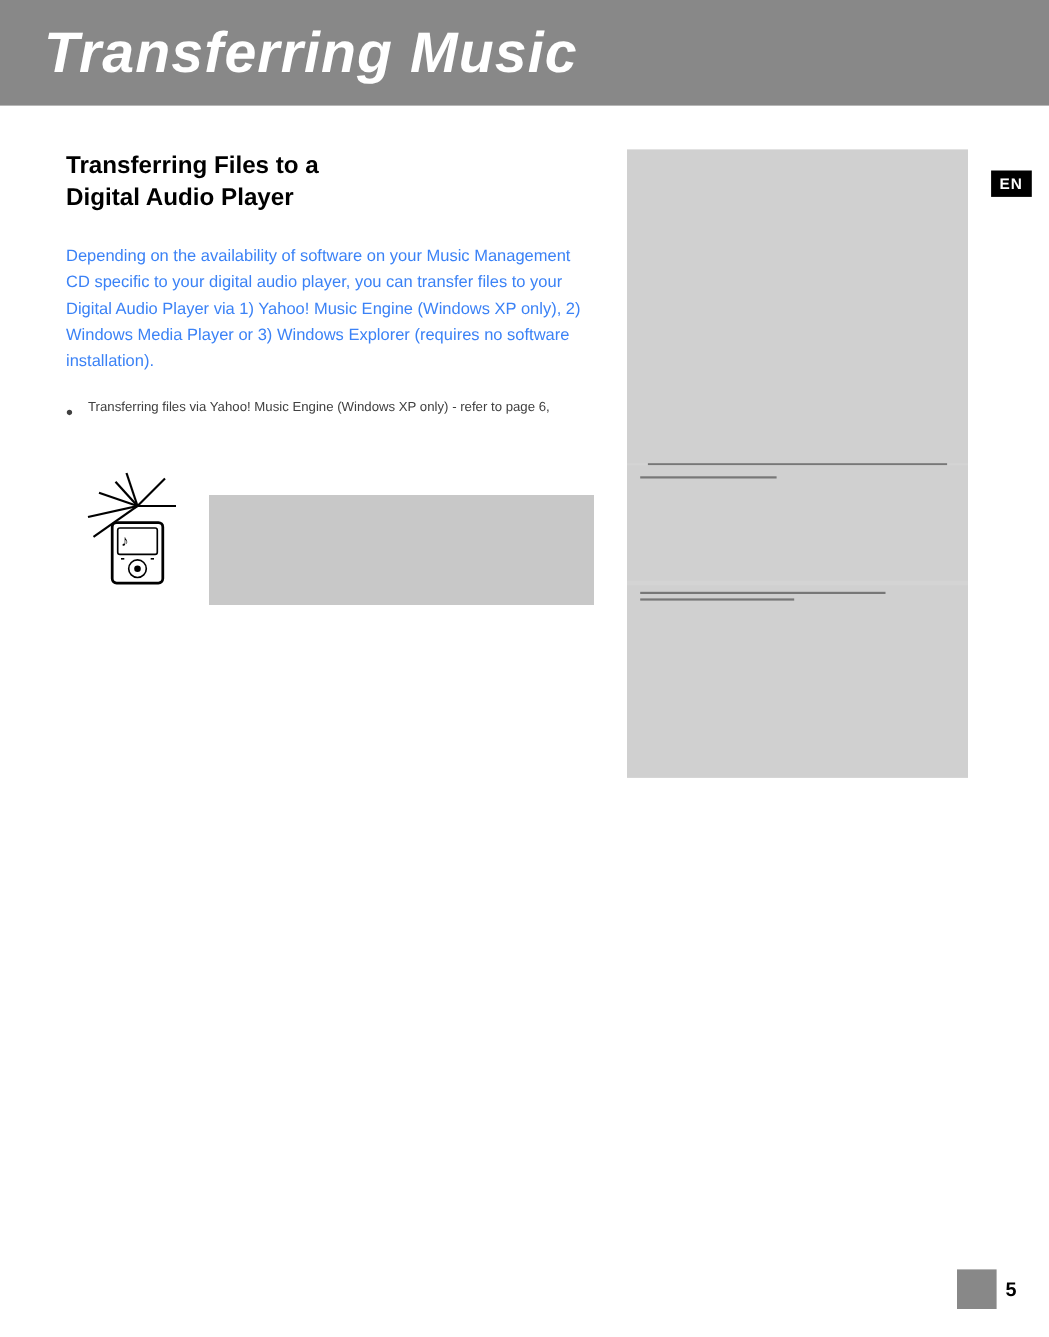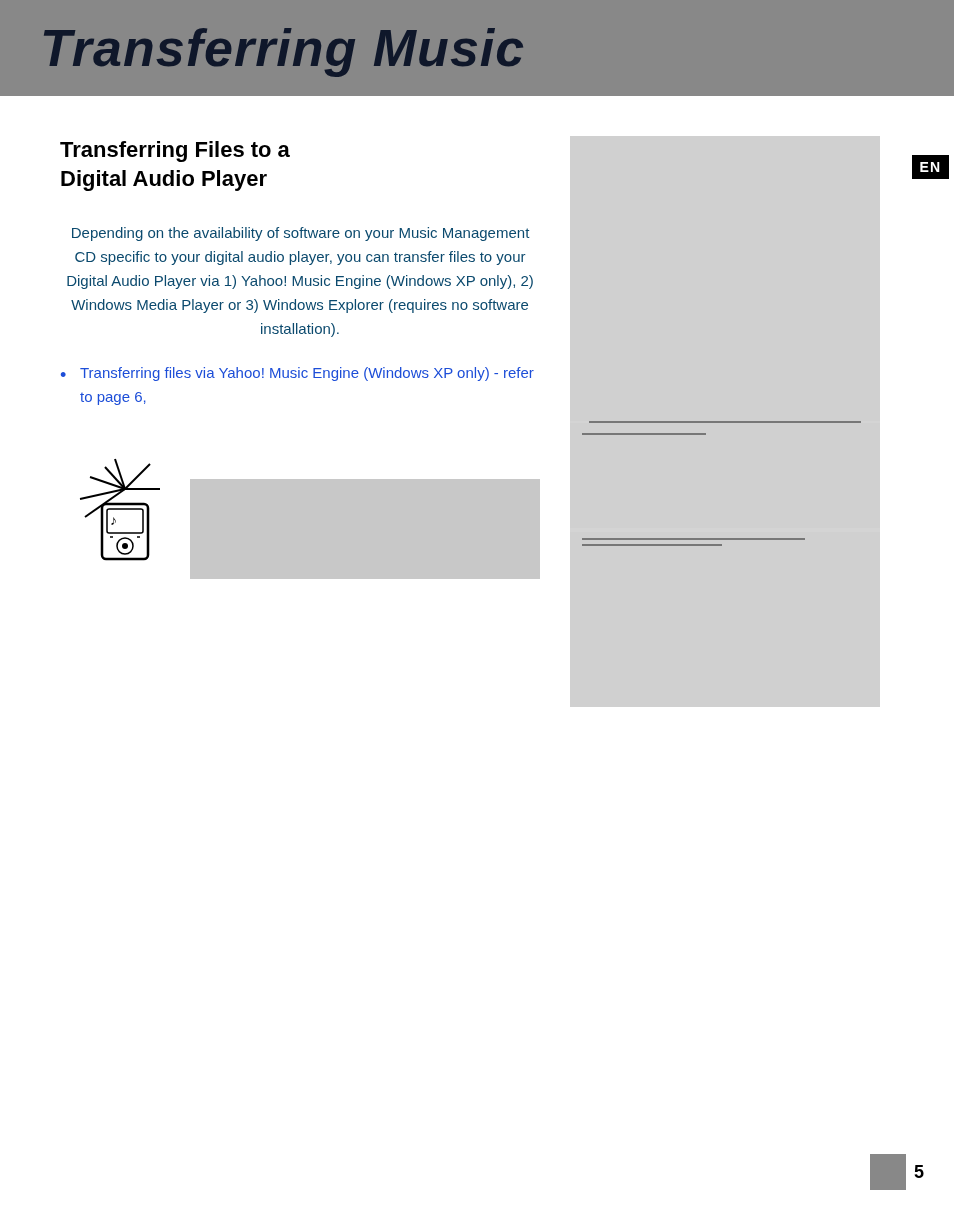--- a/index.html
+++ b/index.html
@@ -23,7 +23,7 @@
     .header-banner h1 {
       font-size: 52px;
       font-weight: 900;
-      color: #0f172a;
+      color: #ffffff;
       letter-spacing: 1px;
       font-style: italic;
     }

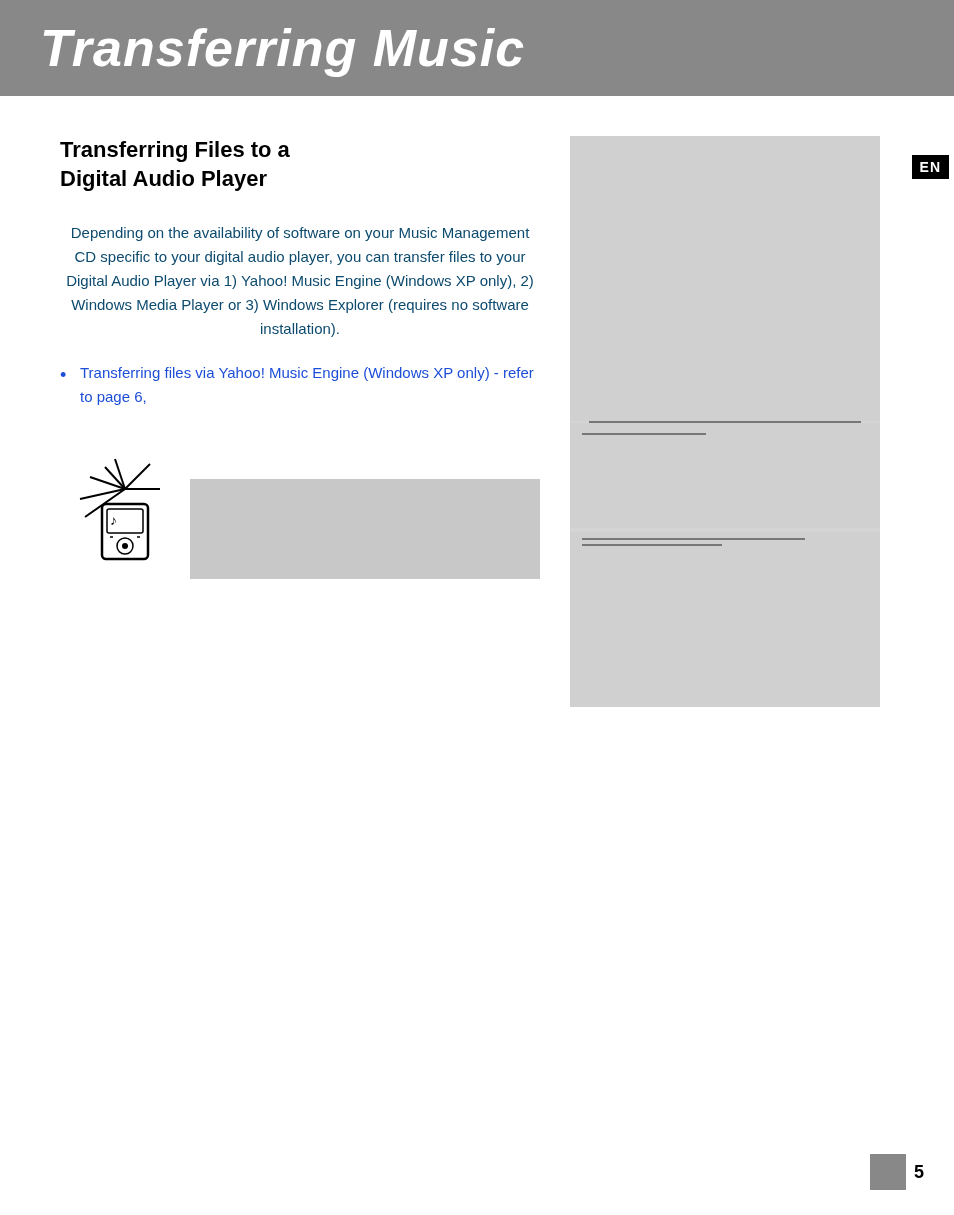--- a/index.html
+++ b/index.html
@@ -32,7 +32,7 @@
     .en-badge {
       position: absolute;
       top: 155px;
-      right: 5px;
+      right: 16px;
       background: #000000;
       color: #ffffff;
       font-size: 14px;

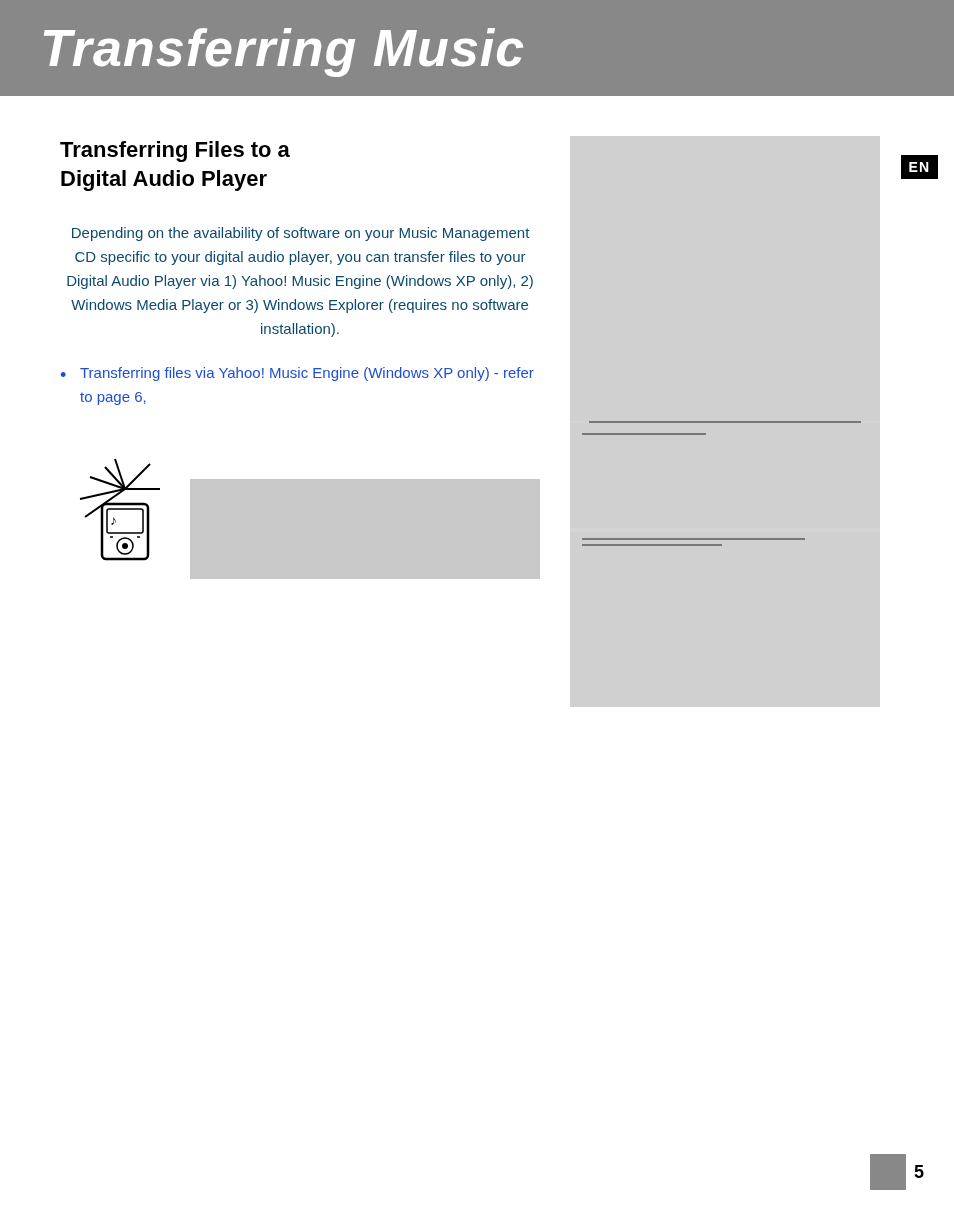--- a/index.html
+++ b/index.html
@@ -66,9 +66,8 @@
     .body-text {
       font-size: 15px;
       line-height: 1.6;
-      color: #0c4a6e;
+      color: #3b82f6;
       margin-bottom: 20px;
-      text-align: center;
     }
 
     .bullet-list {

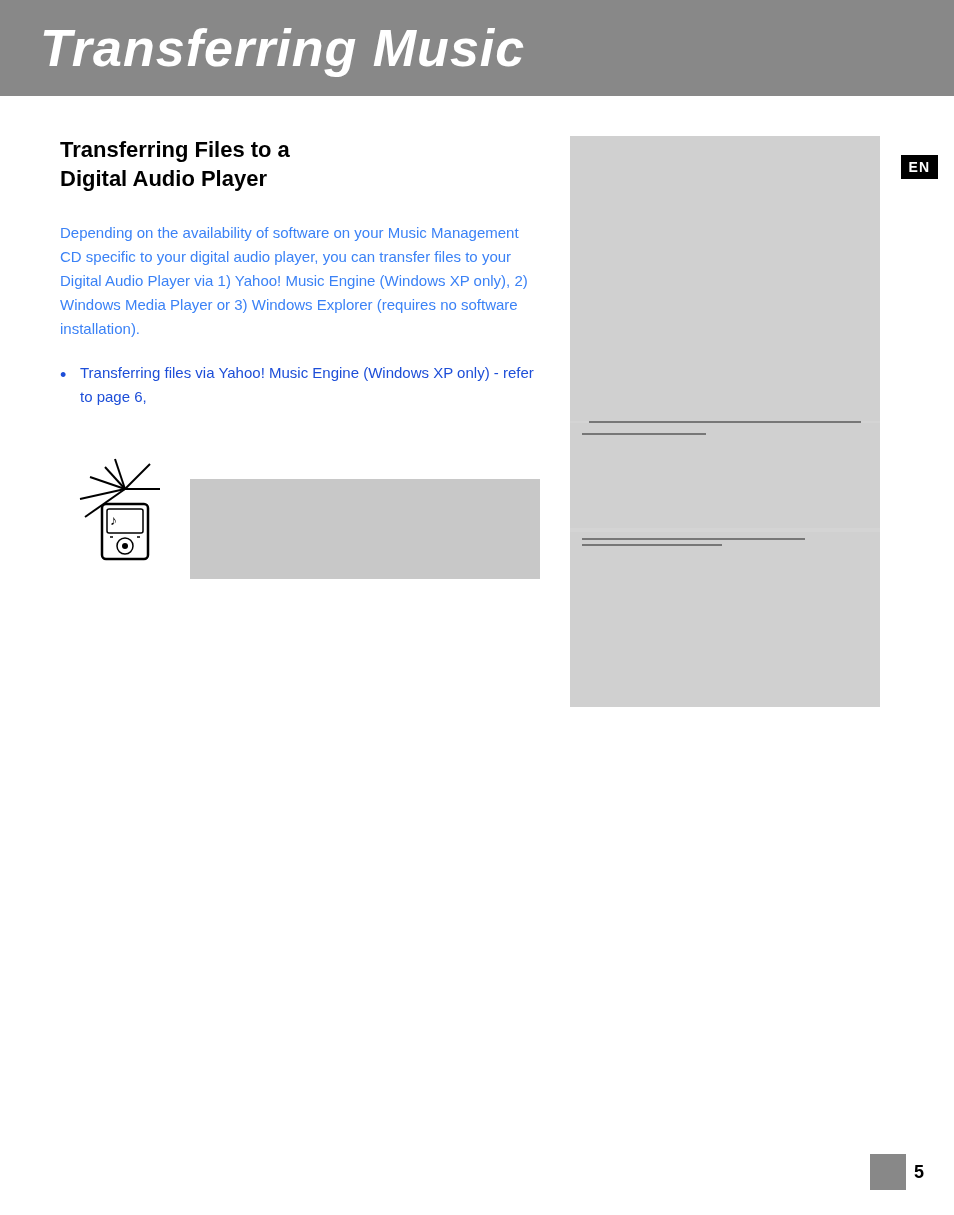--- a/index.html
+++ b/index.html
@@ -77,9 +77,9 @@
     }
 
     .bullet-list li {
-      font-size: 15px;
+      font-size: 12px;
       line-height: 1.6;
-      color: #1d4ed8;
+      color: #404040;
       padding-left: 20px;
       position: relative;
       margin-bottom: 8px;

